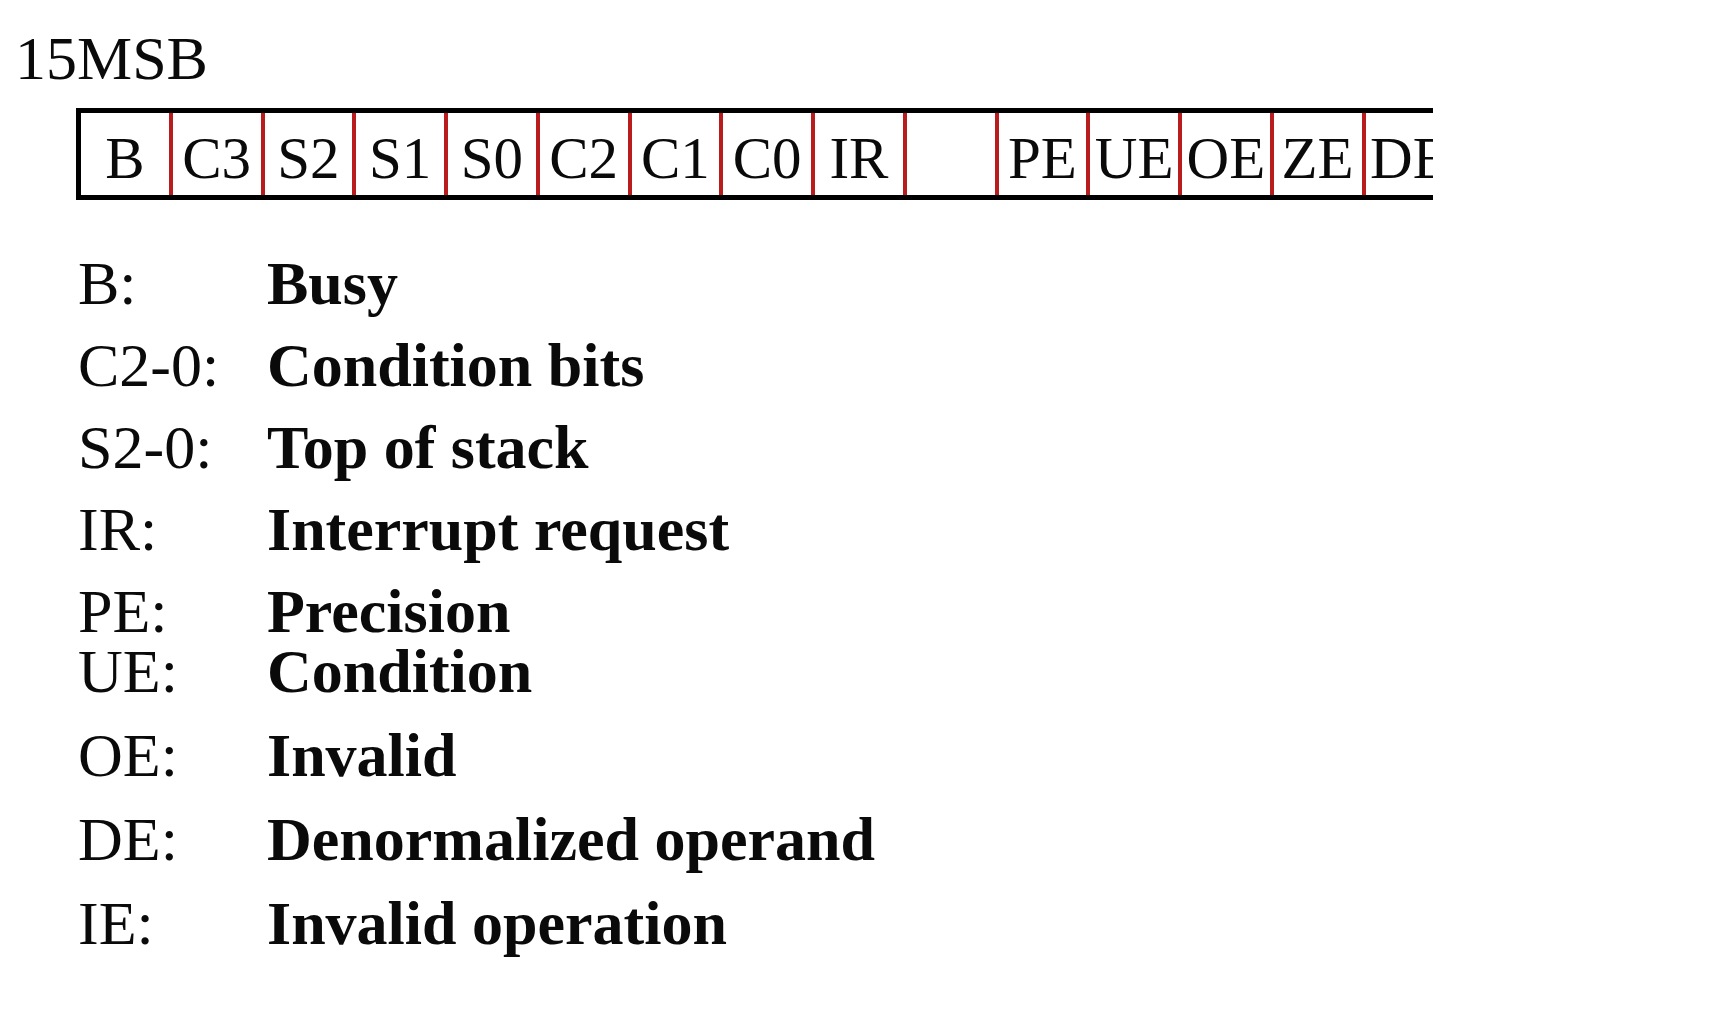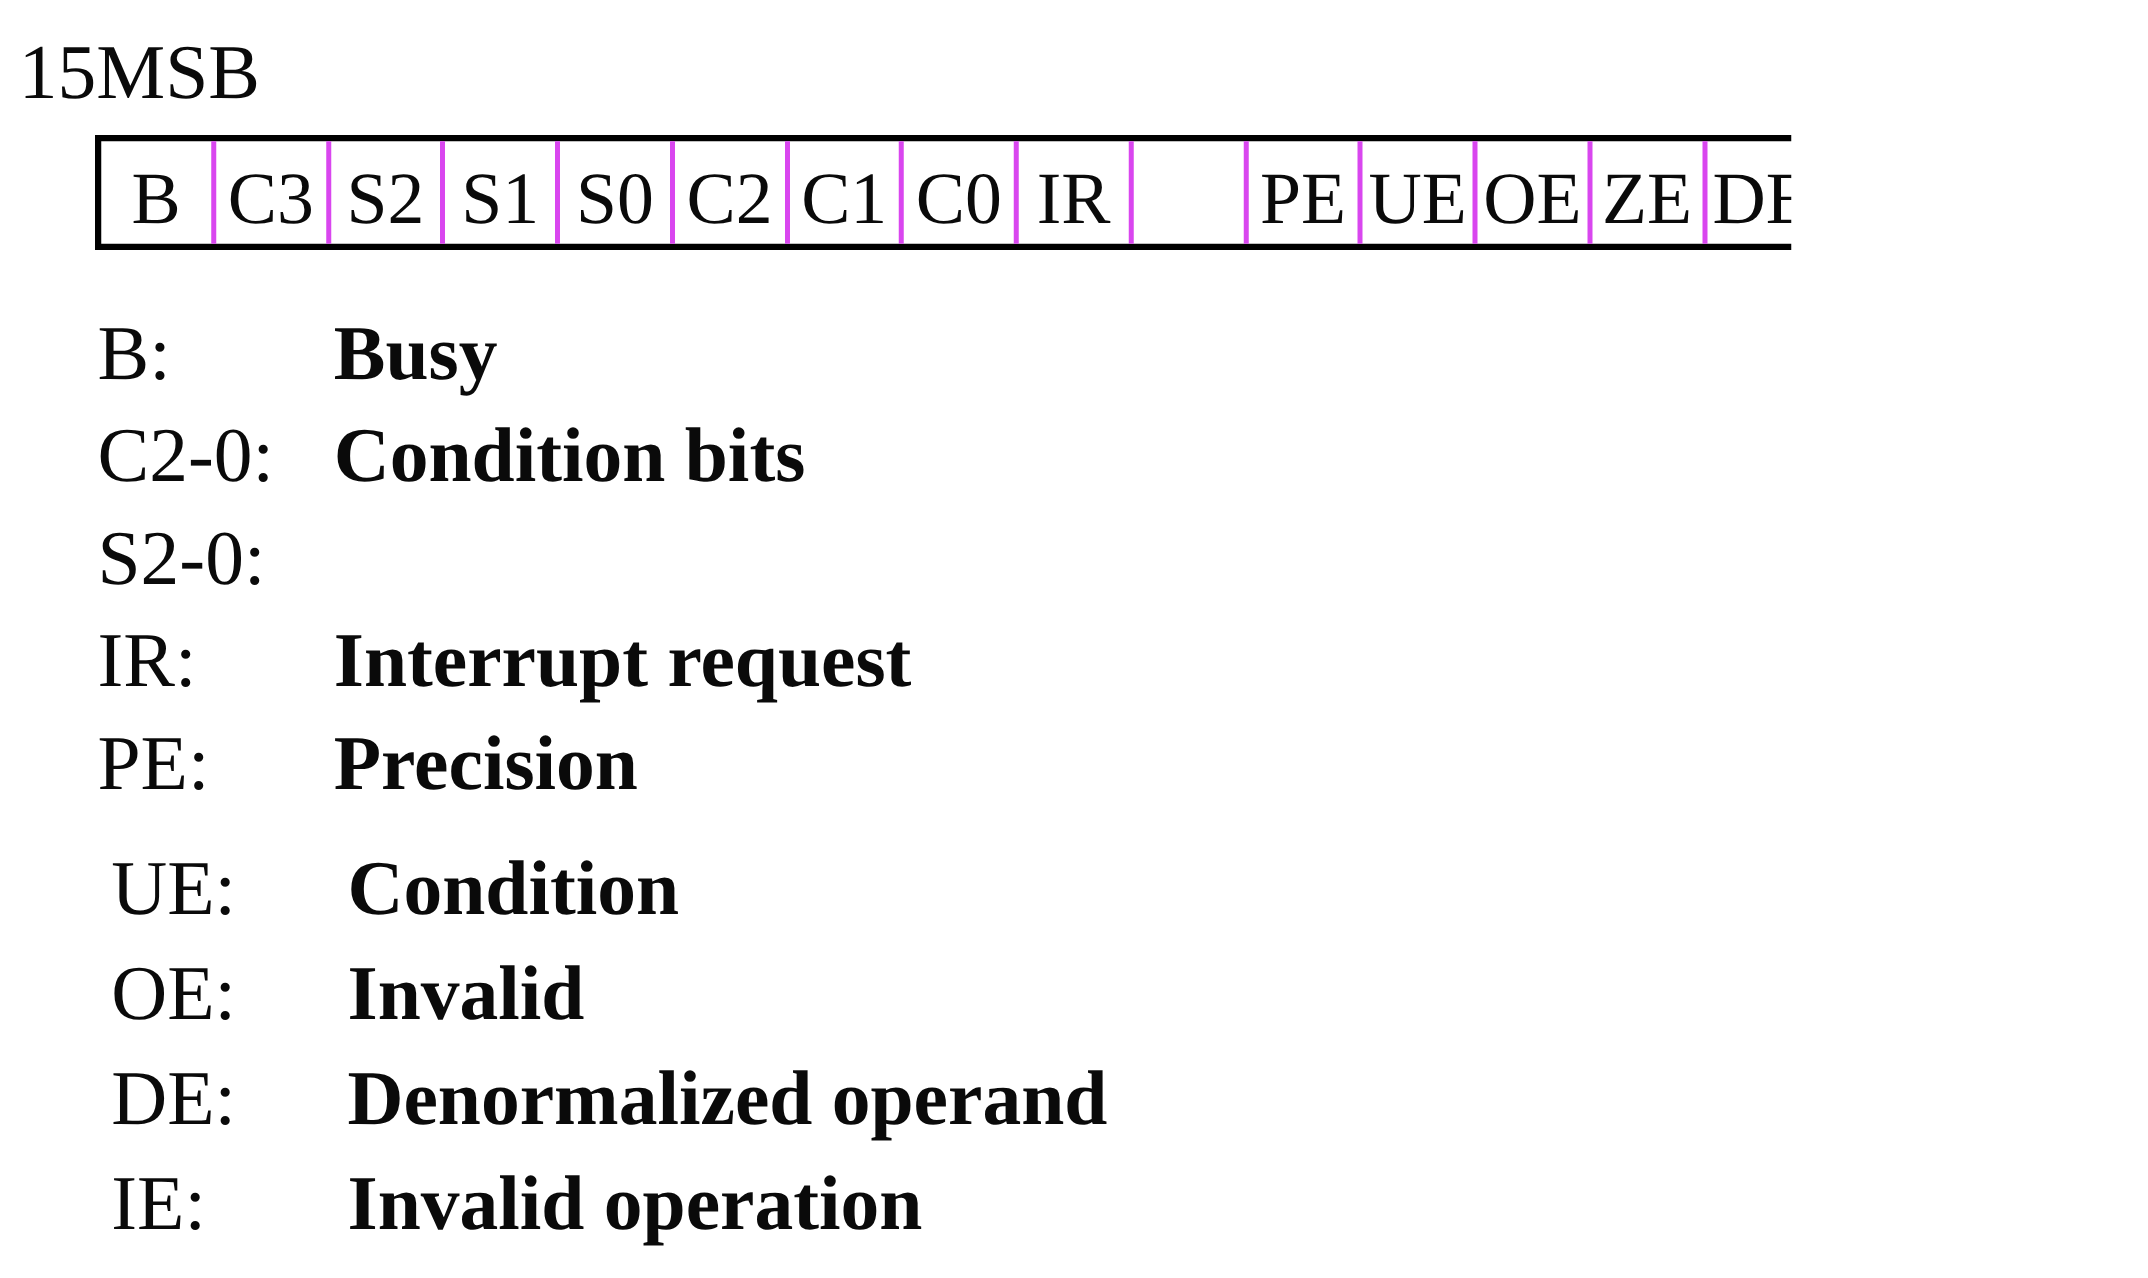--- a/index.html
+++ b/index.html
@@ -39,7 +39,7 @@
   .cell {
     flex: 1 1 0;
     box-sizing: border-box;
-    border-left: 4px solid #d946ef;
+    border-left: 4px solid #b91c1c;
     display: flex;
     align-items: center;
     justify-content: center;

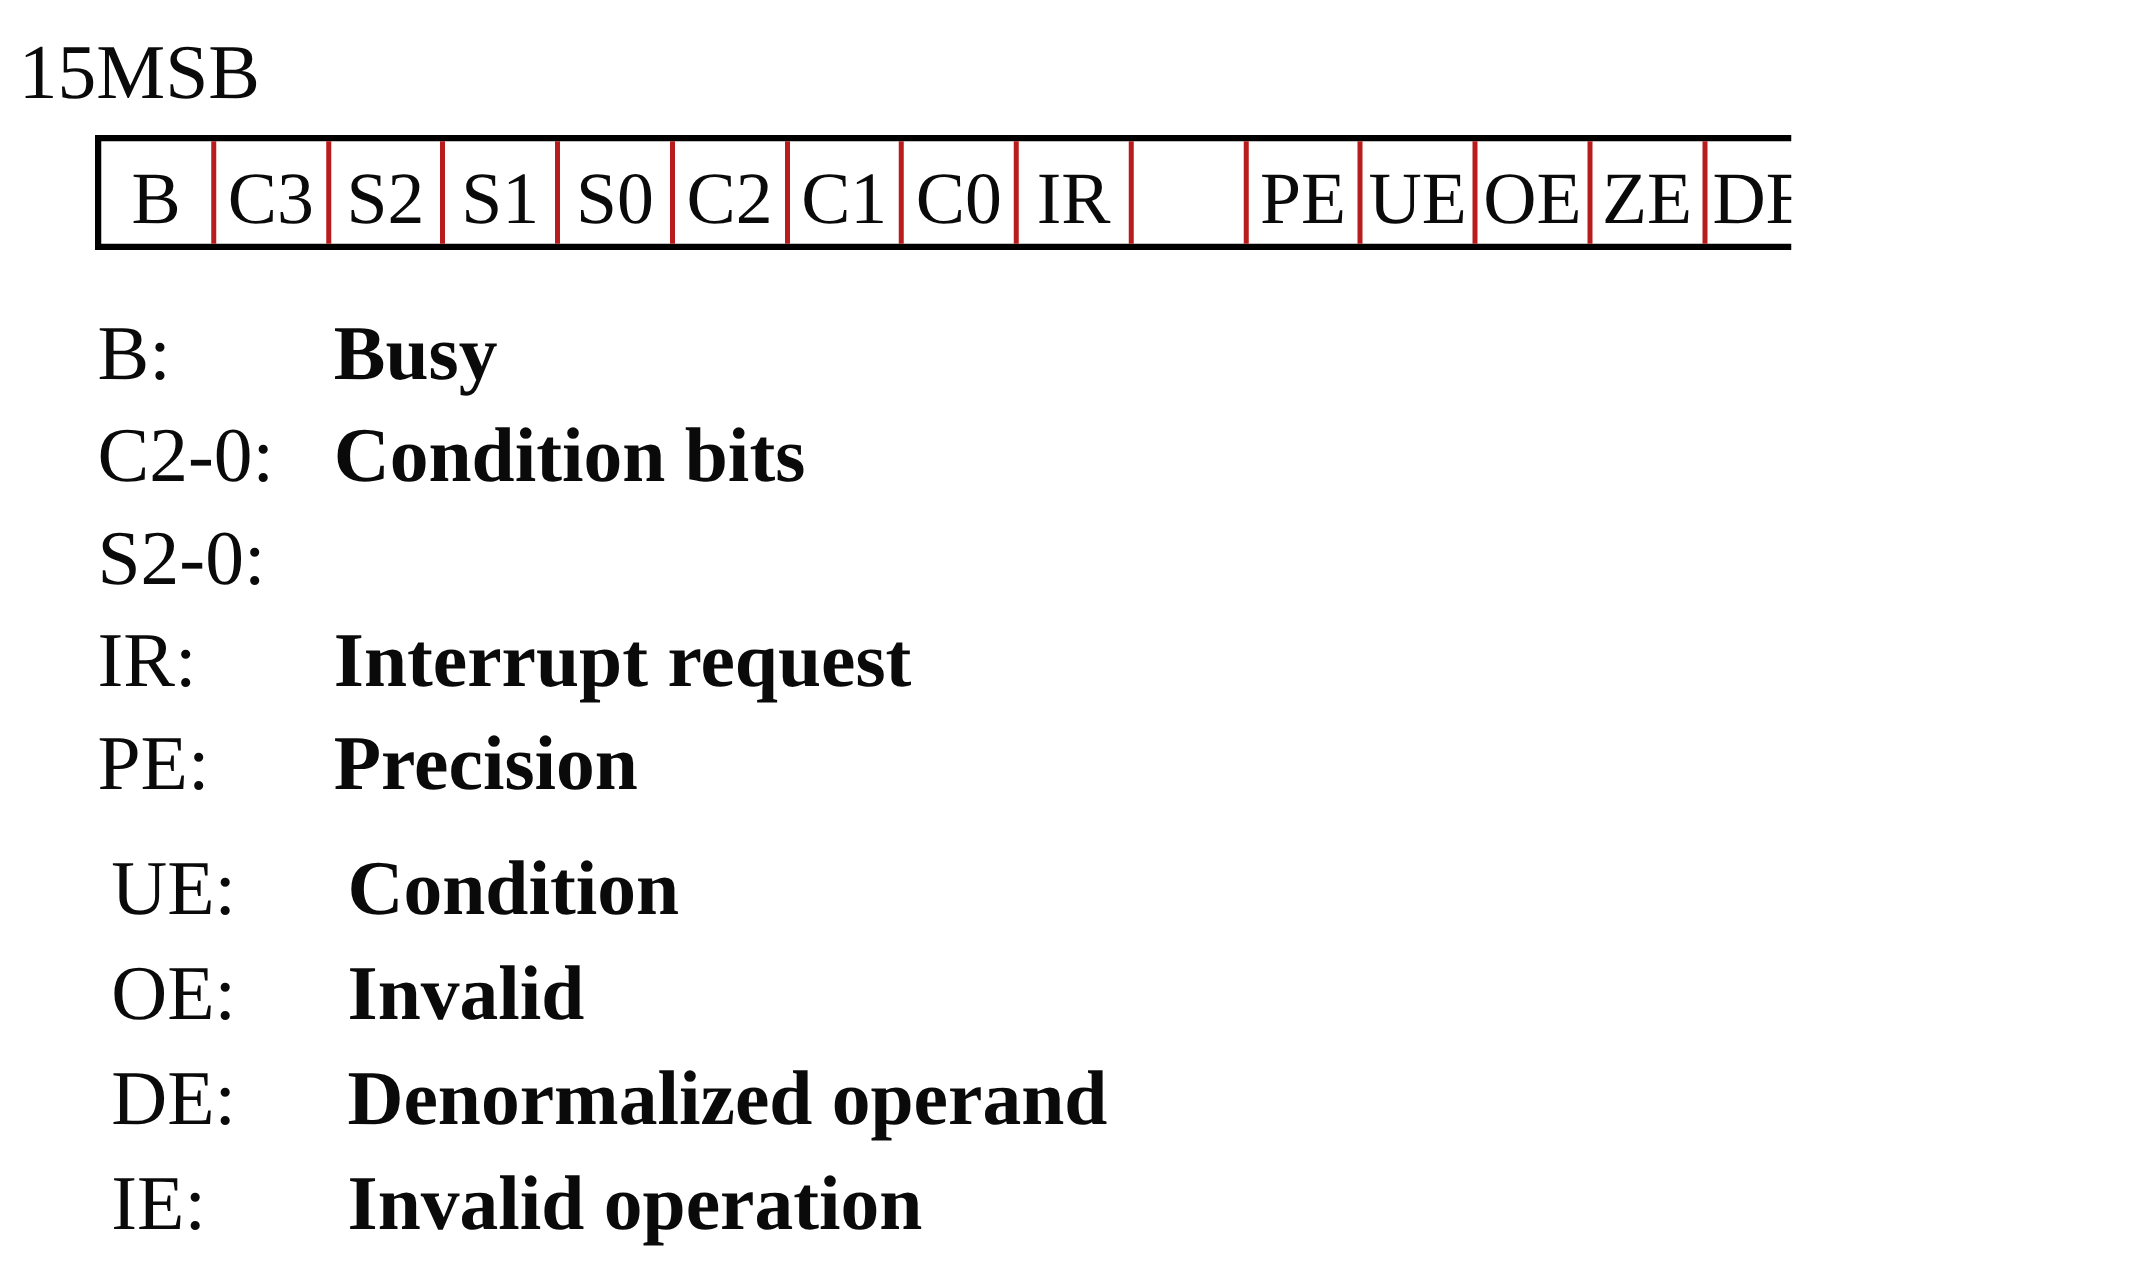--- a/index.html
+++ b/index.html
@@ -111,6 +111,7 @@
     </div>
     <div class="row">
       <span class="lbl">S2-0:</span>
+      <span class="desc">Top of stack</span>
     </div>
     <div class="row">
       <span class="lbl">IR:</span>

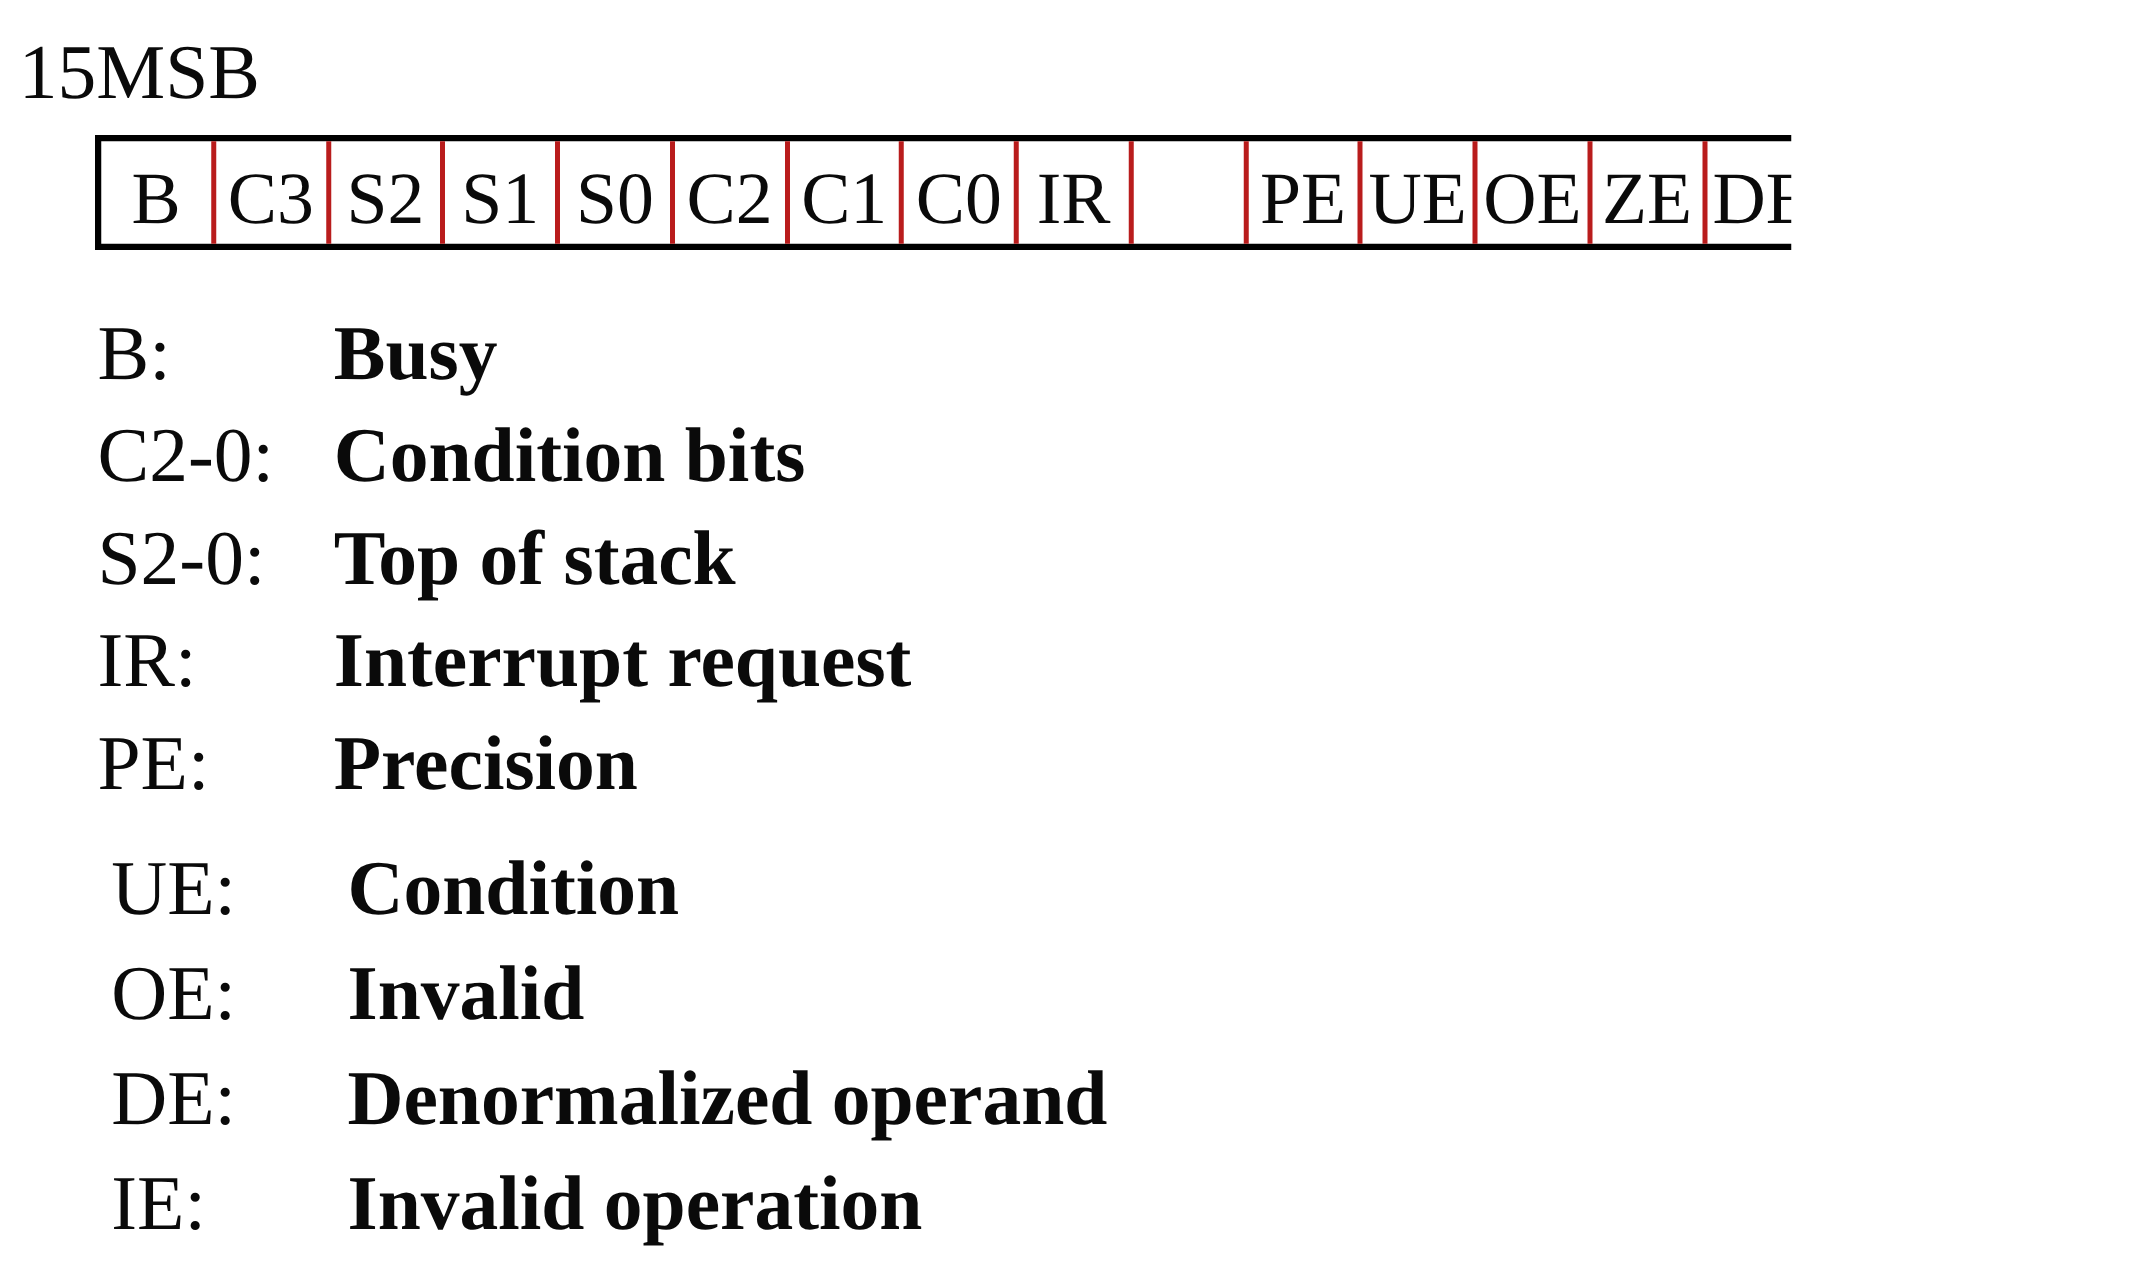--- a/index.html
+++ b/index.html
@@ -57,7 +57,7 @@
     font-size: 62px;
   }
   .legend-group-1 { top: 252px; }
-  .legend-group-2 { top: 680px; margin-left: 11px; }
+  .legend-group-2 { top: 640px; }
   .legend .row { display: flex; }
   .legend-group-1 .row { height: 82px; }
   .legend-group-2 .row { height: 84px; }

